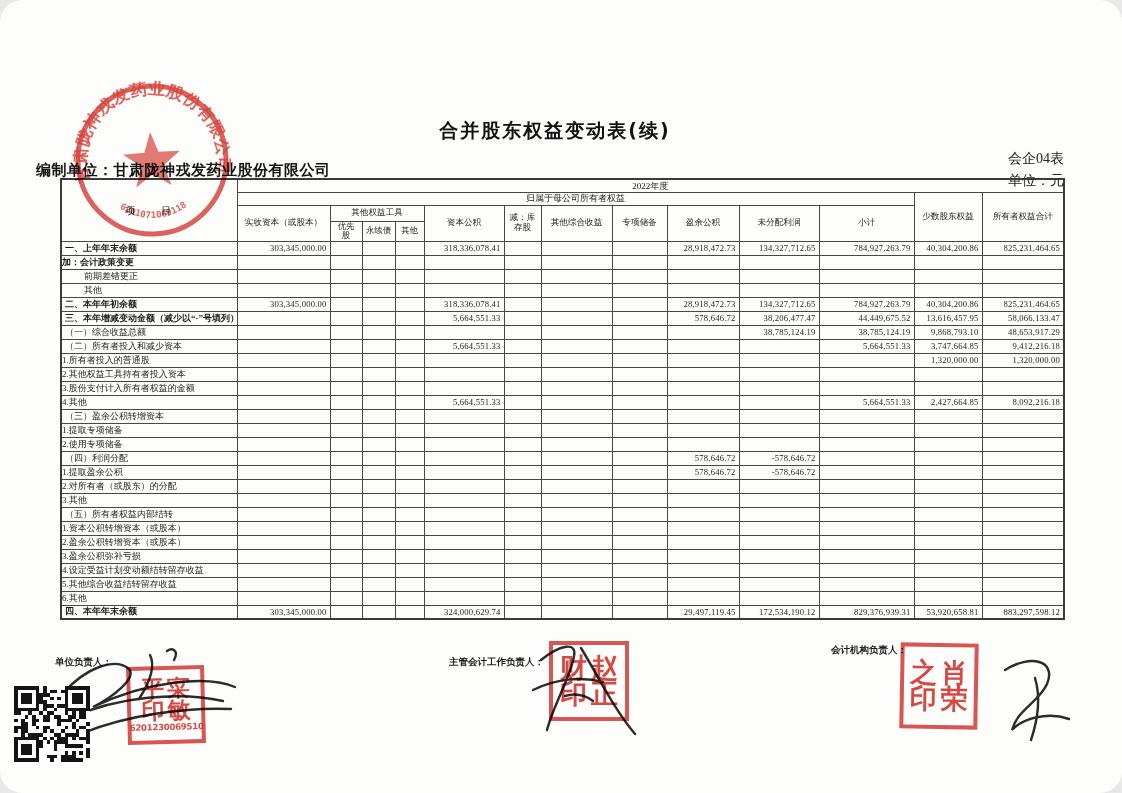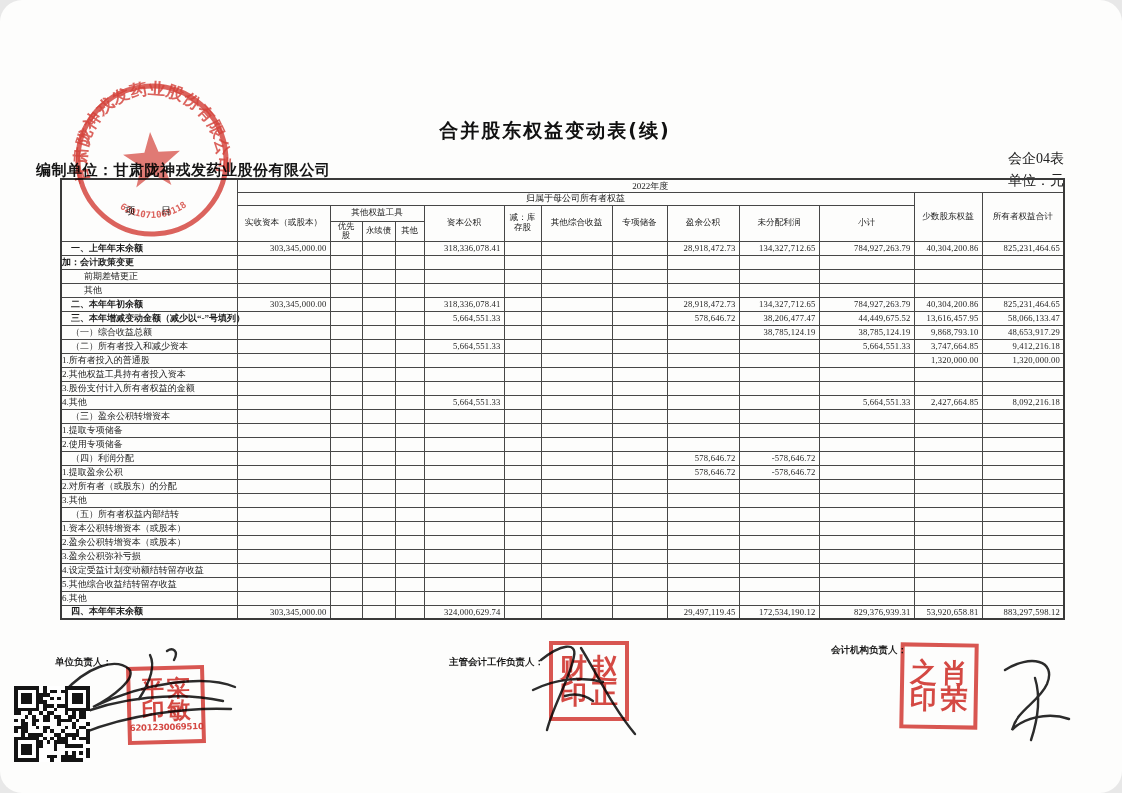--- a/index.html
+++ b/index.html
@@ -43,7 +43,7 @@
   tbody td { height:14px; line-height:1.05; white-space:nowrap; }
   td.lbl { text-align:left; font-size:9px; }
   td.lbl.b { font-weight:700; }
-  td.lbl.ind0 { padding-left:9px; }
+  td.lbl.ind0 { padding-left:3px; }
   td.lbl.ind1 { padding-left:0; }
   td.lbl.ind2 { padding-left:22px; }
   td.num { text-align:right; font-size:8.6px; letter-spacing:.2px; }

